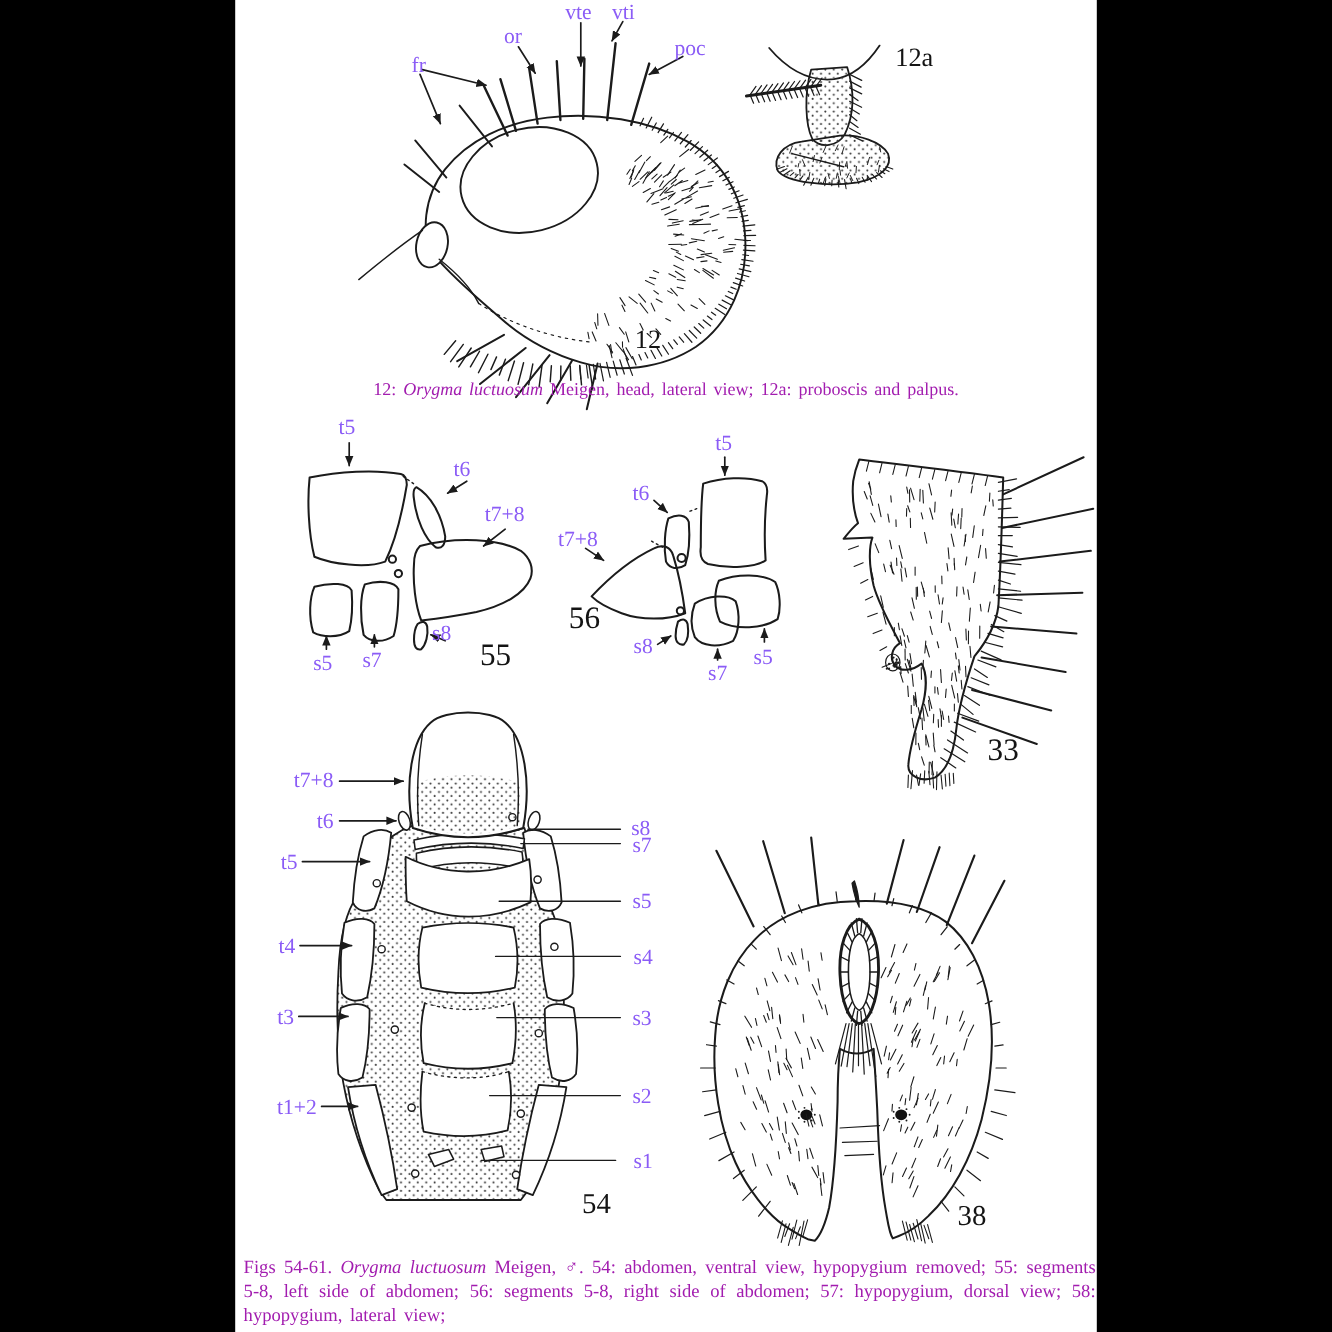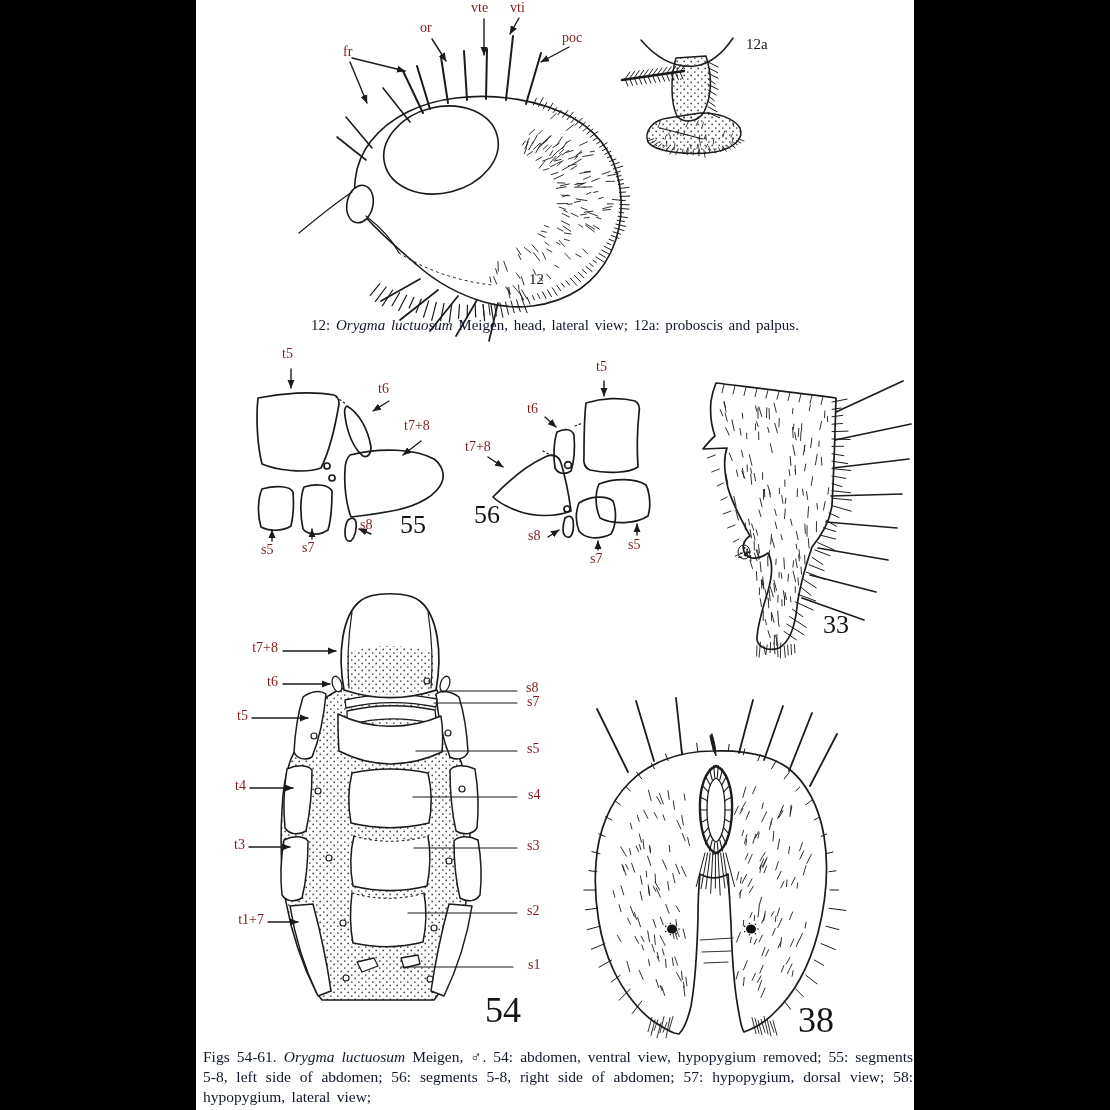--- a/index.html
+++ b/index.html
@@ -10,7 +10,7 @@
   #bar-left{left:0;width:196px}
   #bar-right{left:914px;width:196px}
   #art{position:absolute;left:0;top:0}
-  .lbl{position:absolute;font-size:14px;white-space:nowrap;line-height:1.05;color:#7f1d1d}
+  .lbl{position:absolute;font-size:18px;white-space:nowrap;line-height:1.05;color:#8b5cf6}
   .lbl.rt{text-align:right}
   .fignum{position:absolute;font-size:26px;line-height:1;color:#141414}
   .fignum.big{font-size:36px}

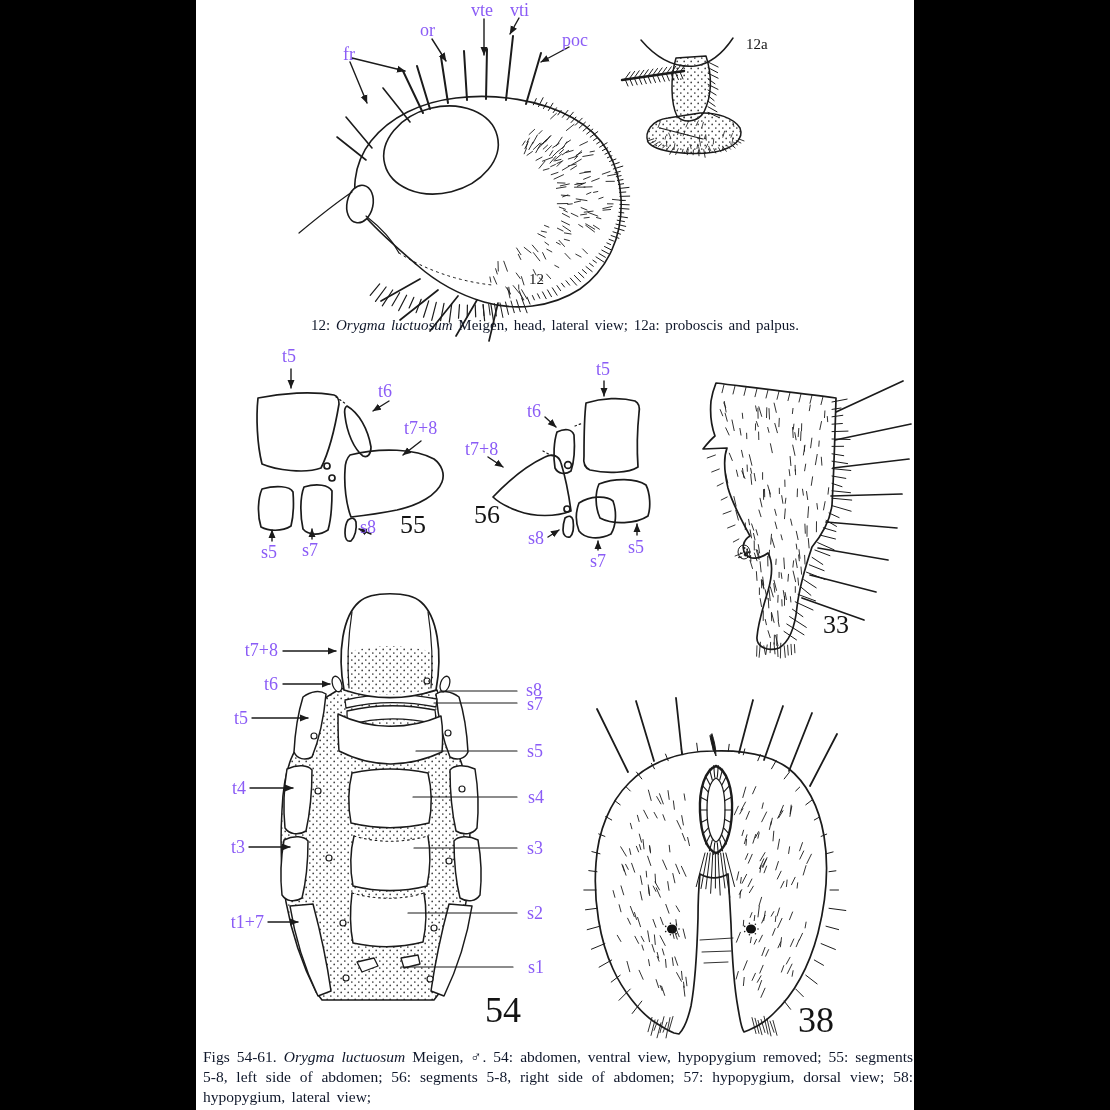--- a/index.html
+++ b/index.html
@@ -14,7 +14,7 @@
   .lbl.rt{text-align:right}
   .fignum{position:absolute;font-size:26px;line-height:1;color:#141414}
   .fignum.big{font-size:36px}
-  .fignum.sm{font-size:15px}
+  .fignum.sm{font-size:22px}
   .caption{position:absolute;color:#0f172a}
   #cap-top{left:196px;top:317px;width:718px;text-align:center;font-size:15px;word-spacing:2px}
   #cap-bottom{left:203px;top:1047px;width:710px;text-align:justify;font-size:15.5px;line-height:20px;word-spacing:2.5px}

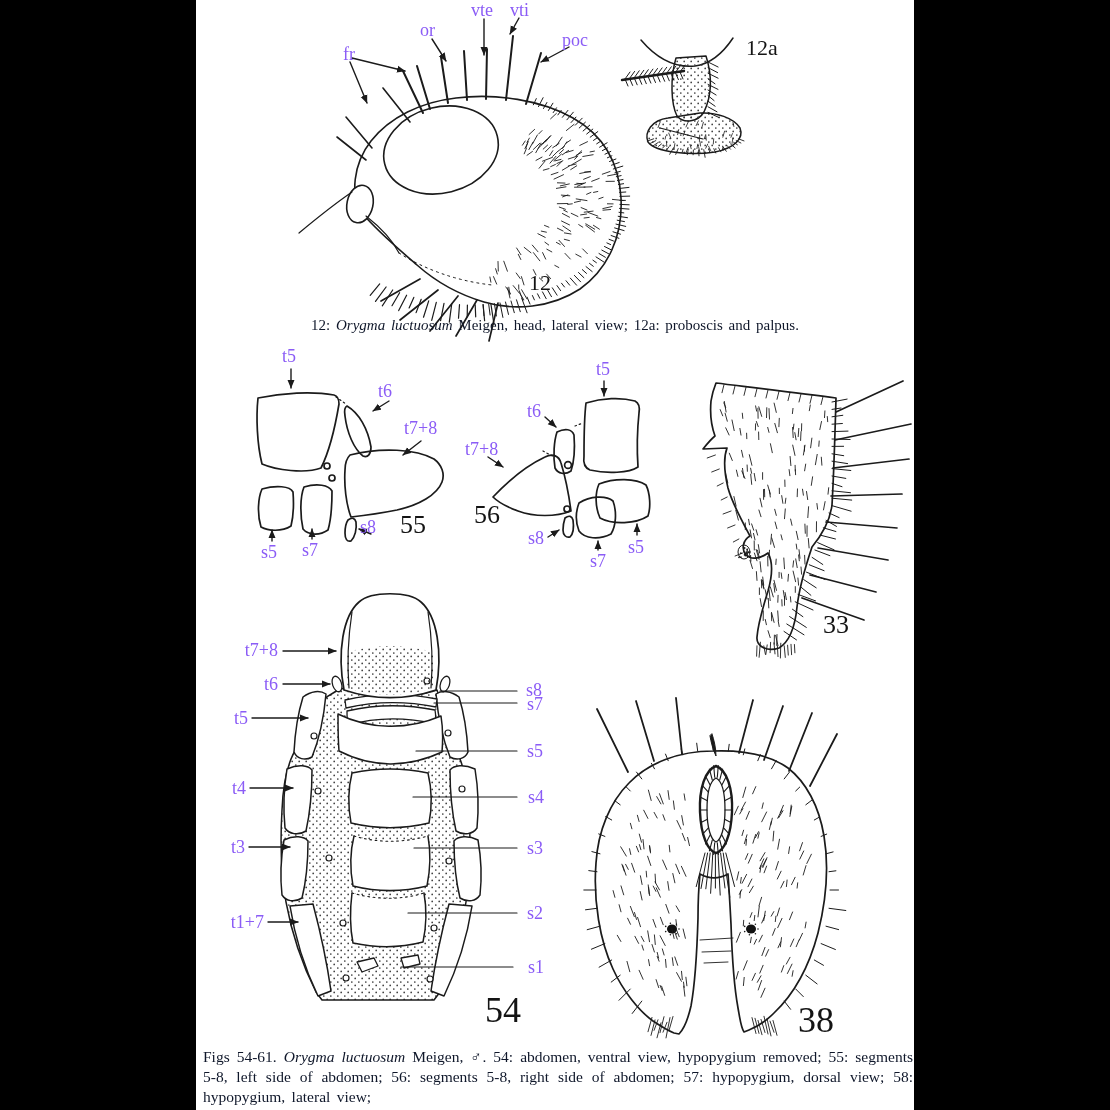--- a/index.html
+++ b/index.html
@@ -15,7 +15,7 @@
   .fignum{position:absolute;font-size:26px;line-height:1;color:#141414}
   .fignum.big{font-size:36px}
   .fignum.sm{font-size:22px}
-  .caption{position:absolute;color:#0f172a}
+  .caption{position:absolute;color:#a21caf}
   #cap-top{left:196px;top:317px;width:718px;text-align:center;font-size:15px;word-spacing:2px}
   #cap-bottom{left:203px;top:1047px;width:710px;text-align:justify;font-size:15.5px;line-height:20px;word-spacing:2.5px}
 </style>

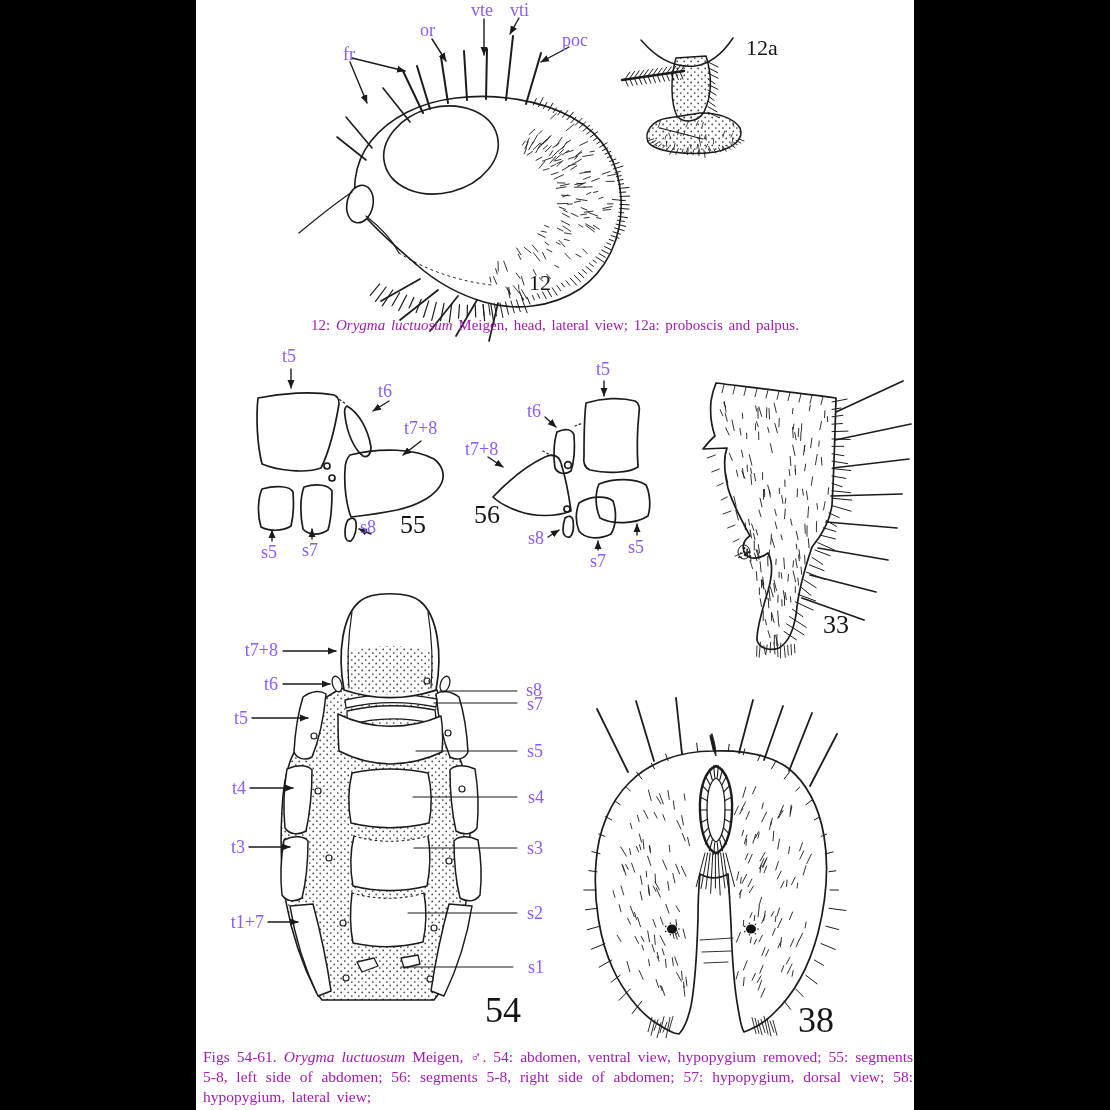--- a/index.html
+++ b/index.html
@@ -1040,7 +1040,7 @@
   <span class="lbl" style="left:360px;top:518px">s8</span>
   <span class="lbl" style="left:261px;top:543px">s5</span>
   <span class="lbl" style="left:302px;top:541px">s7</span>
-  <span class="fignum" style="left:400px;top:512px">55</span>
+  <span class="fignum" style="left:400px;top:533px">55</span>
 
   <span class="lbl" style="left:596px;top:360px">t5</span>
   <span class="lbl" style="left:527px;top:402px">t6</span>

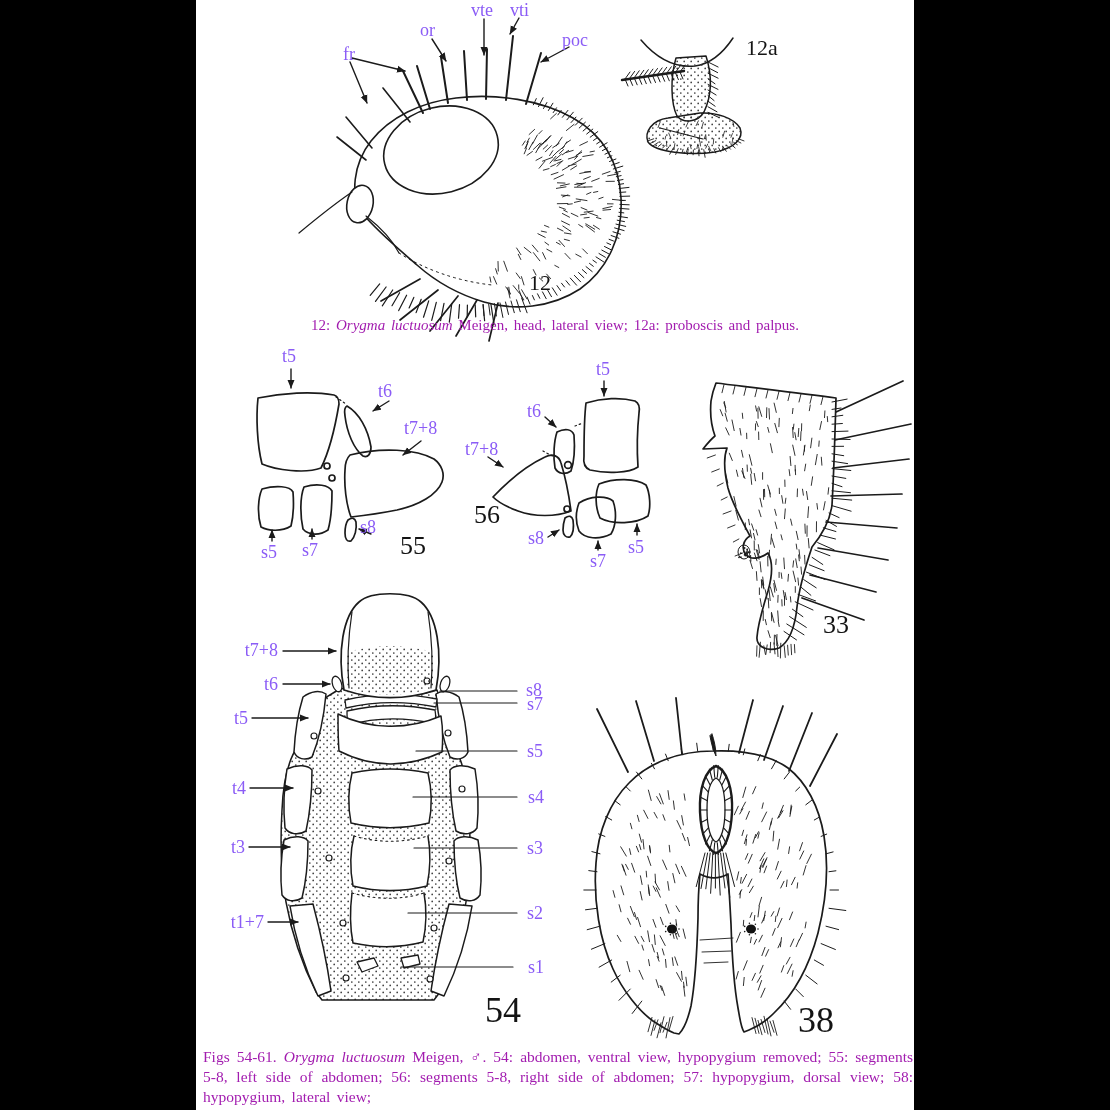--- a/index.html
+++ b/index.html
@@ -1057,7 +1057,7 @@
   <span class="lbl rt" style="left:196px;top:709px;width:52px">t5</span>
   <span class="lbl rt" style="left:194px;top:779px;width:52px">t4</span>
   <span class="lbl rt" style="left:193px;top:838px;width:52px">t3</span>
-  <span class="lbl rt" style="left:212px;top:913px;width:52px">t1+7</span>
+  <span class="lbl rt" style="left:212px;top:913px;width:52px">t1+2</span>
   <span class="lbl" style="left:526px;top:681px">s8</span>
   <span class="lbl" style="left:527px;top:695px">s7</span>
   <span class="lbl" style="left:527px;top:742px">s5</span>

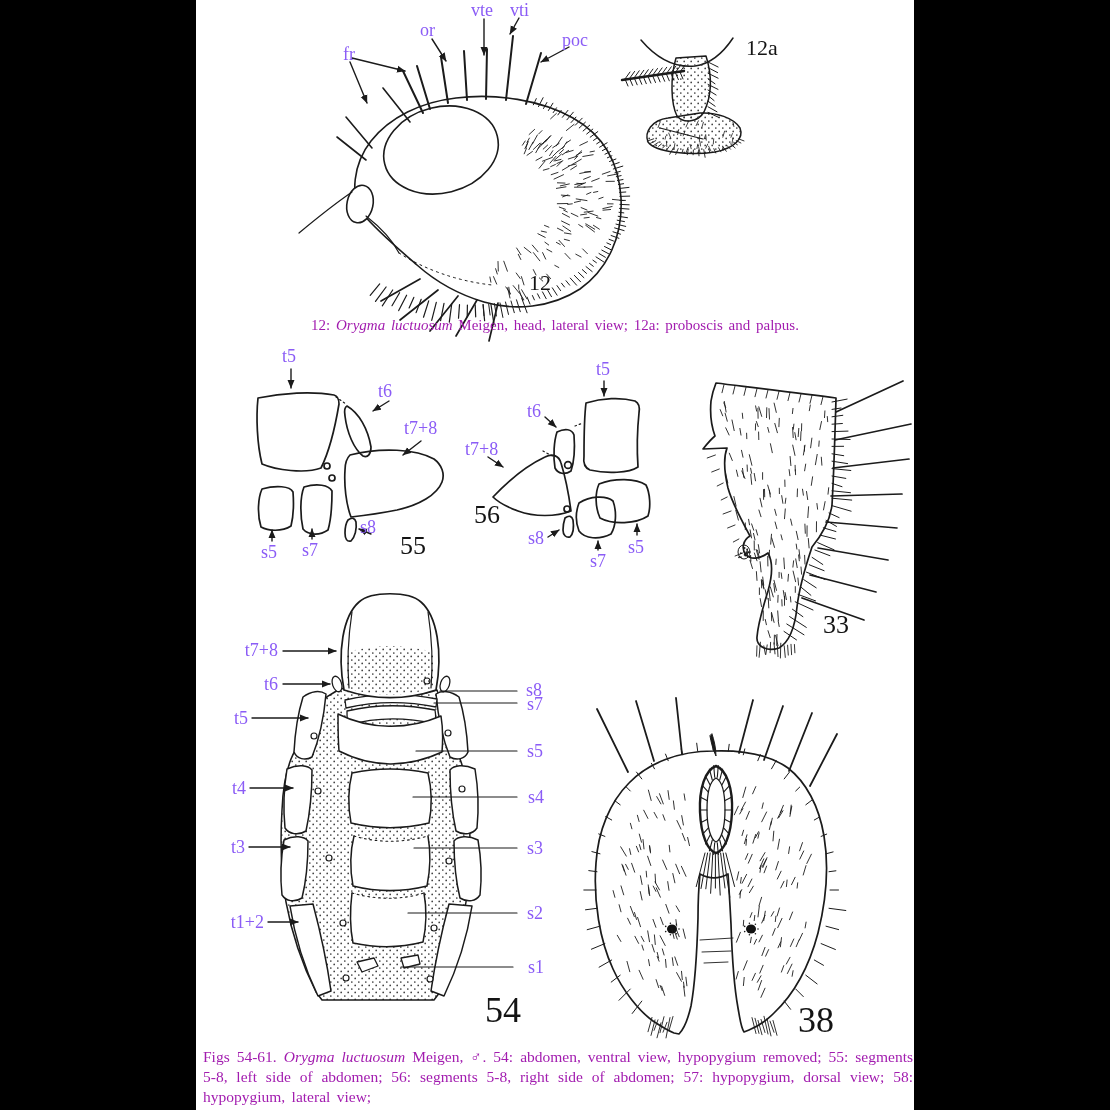--- a/index.html
+++ b/index.html
@@ -13,7 +13,7 @@
   .lbl{position:absolute;font-size:18px;white-space:nowrap;line-height:1.05;color:#8b5cf6}
   .lbl.rt{text-align:right}
   .fignum{position:absolute;font-size:26px;line-height:1;color:#141414}
-  .fignum.big{font-size:36px}
+  .fignum.big{font-size:24px}
   .fignum.sm{font-size:22px}
   .caption{position:absolute;color:#a21caf}
   #cap-top{left:196px;top:317px;width:718px;text-align:center;font-size:15px;word-spacing:2px}

